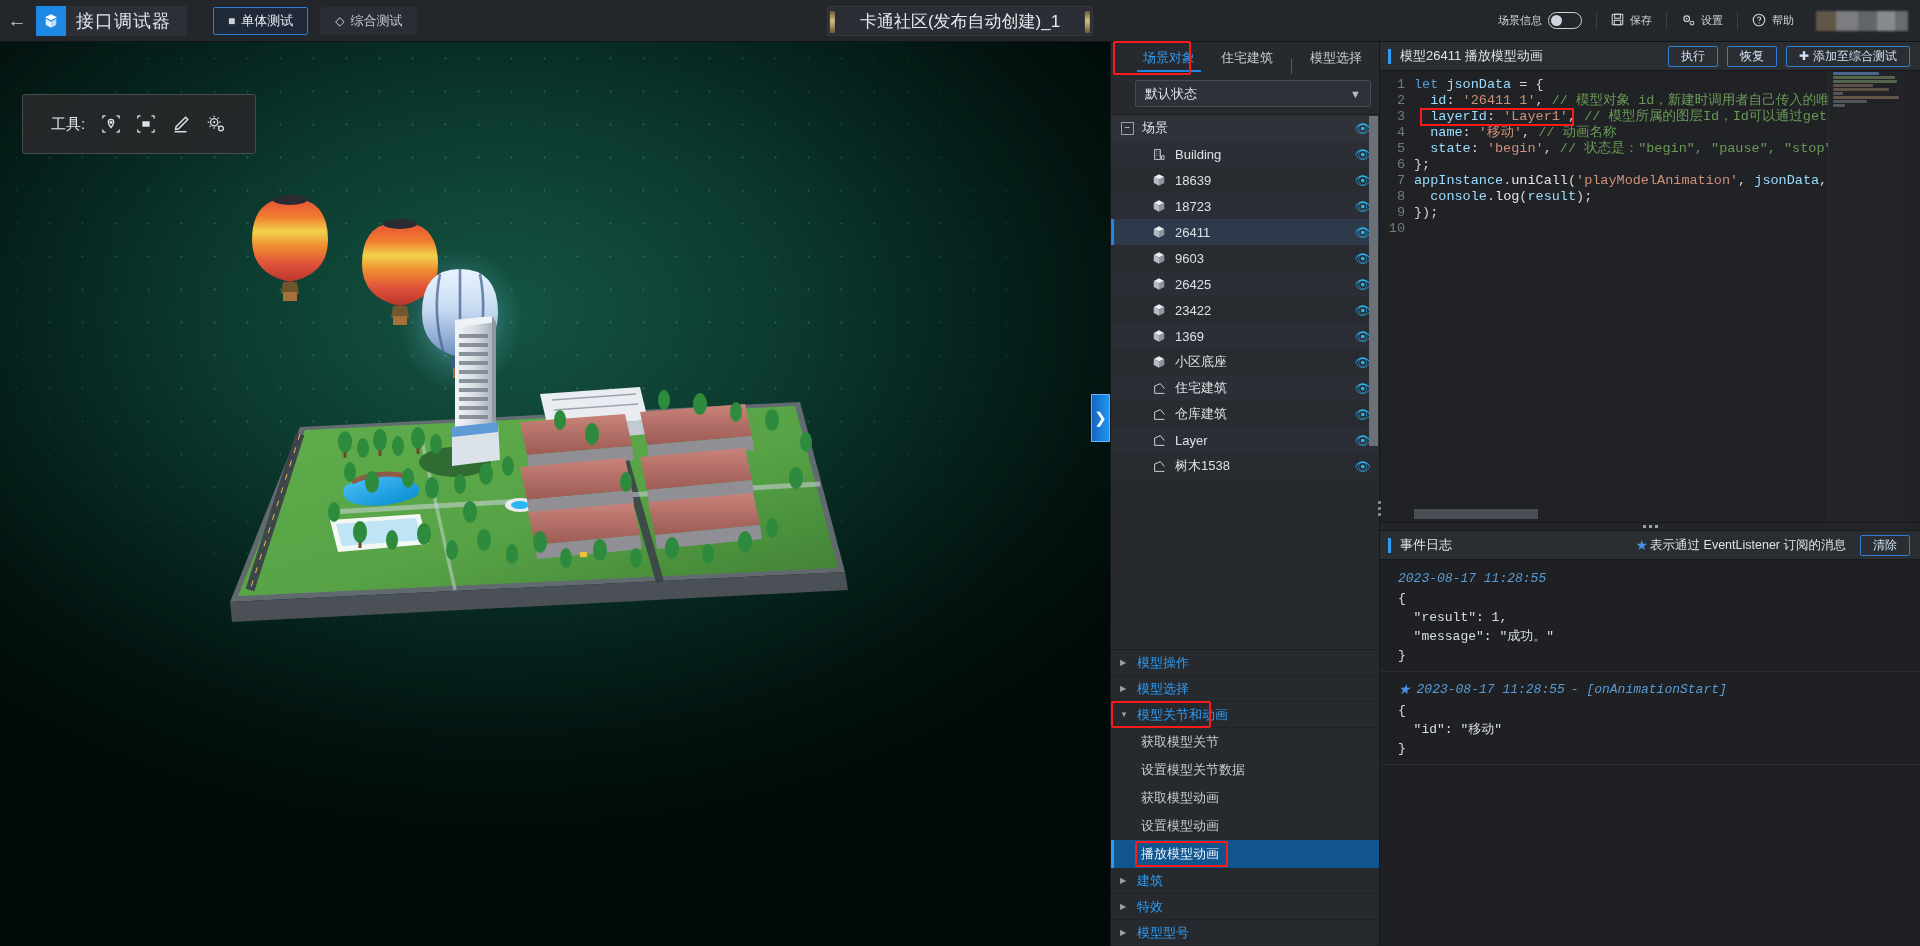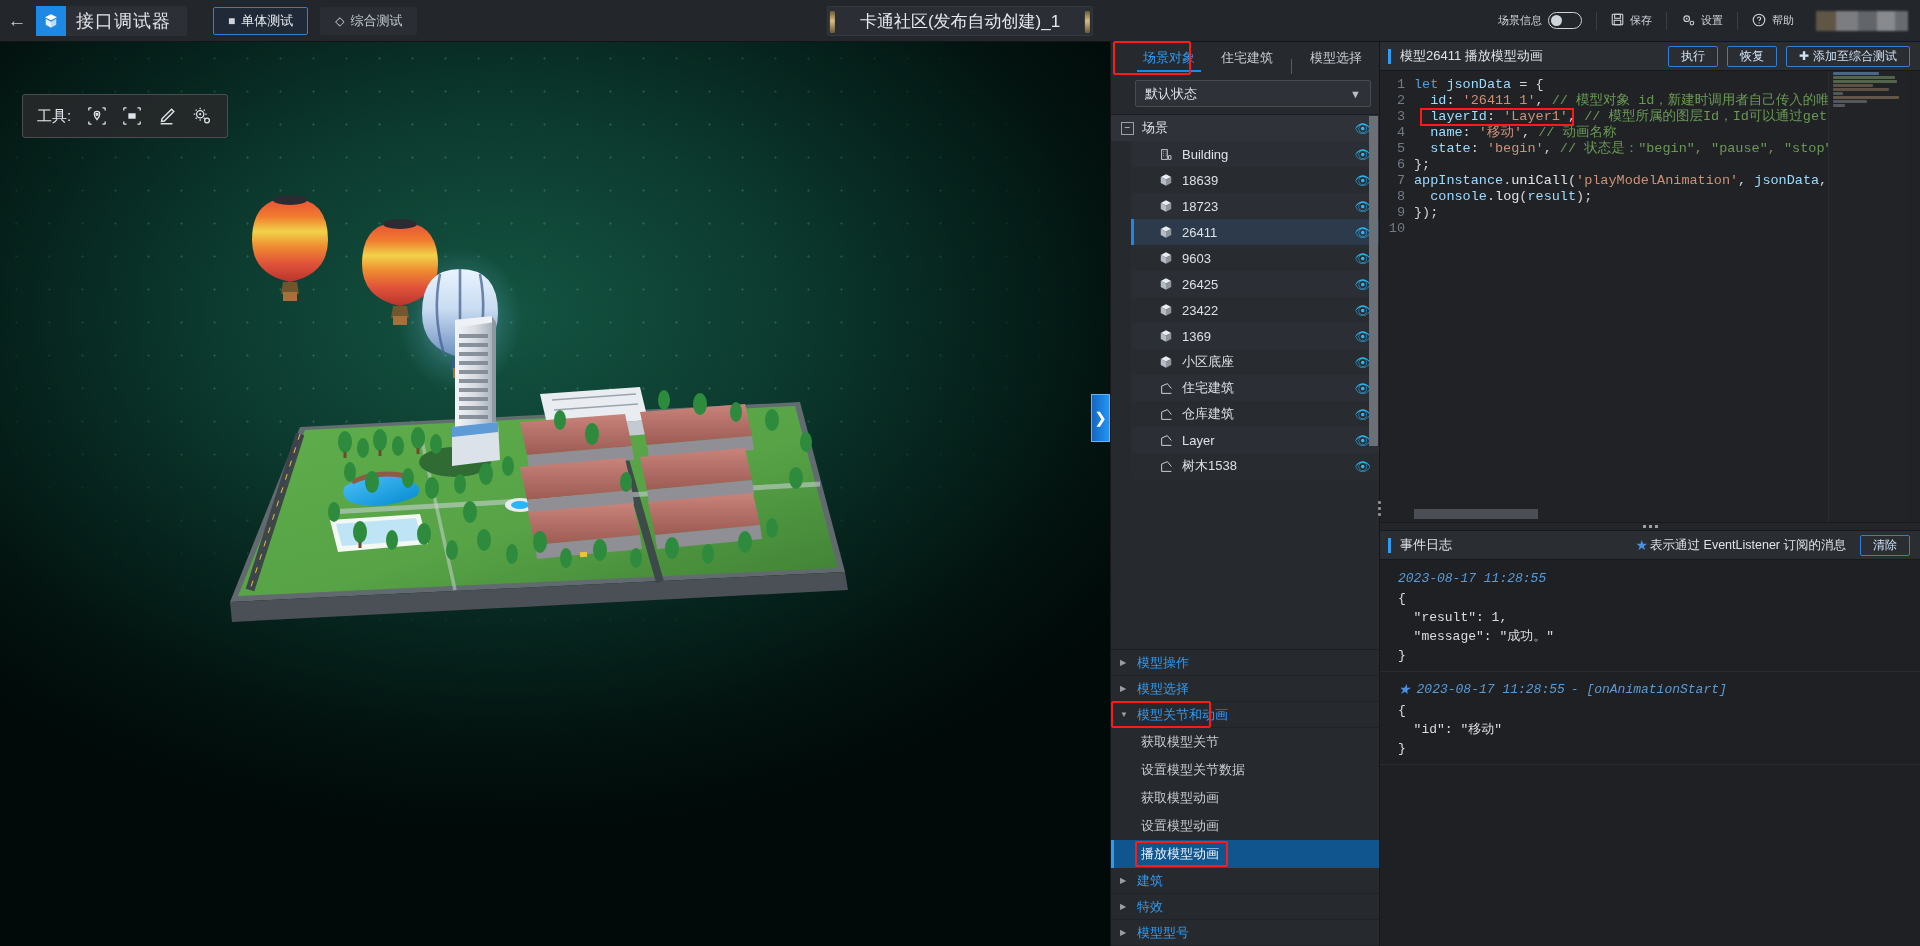--- a/index.html
+++ b/index.html
@@ -94,9 +94,9 @@
     -webkit-mask-image: radial-gradient(ellipse 720px 470px at 45% 26%, #000 0%, #000 45%, transparent 85%);
   }
   .tools-panel {
-    position: absolute; left: 22px; top: 52px; height: 44px;
+    position: absolute; left: 22px; top: 52px; height: 60px;
     background: rgba(38,40,42,.92); border: 1px solid #4a4d50; border-radius: 3px;
-    display: flex; align-items: center; padding: 0 14px; gap: 13px; z-index: 5;
+    display: flex; align-items: center; padding: 0 28px; gap: 13px; z-index: 5;
   }
   .tools-label { color: #e3e6ea; font-size: 15px; margin-right: 2px; }
   .tool-ic { width: 22px; height: 22px; display:flex; align-items:center; justify-content:center; cursor: pointer; }

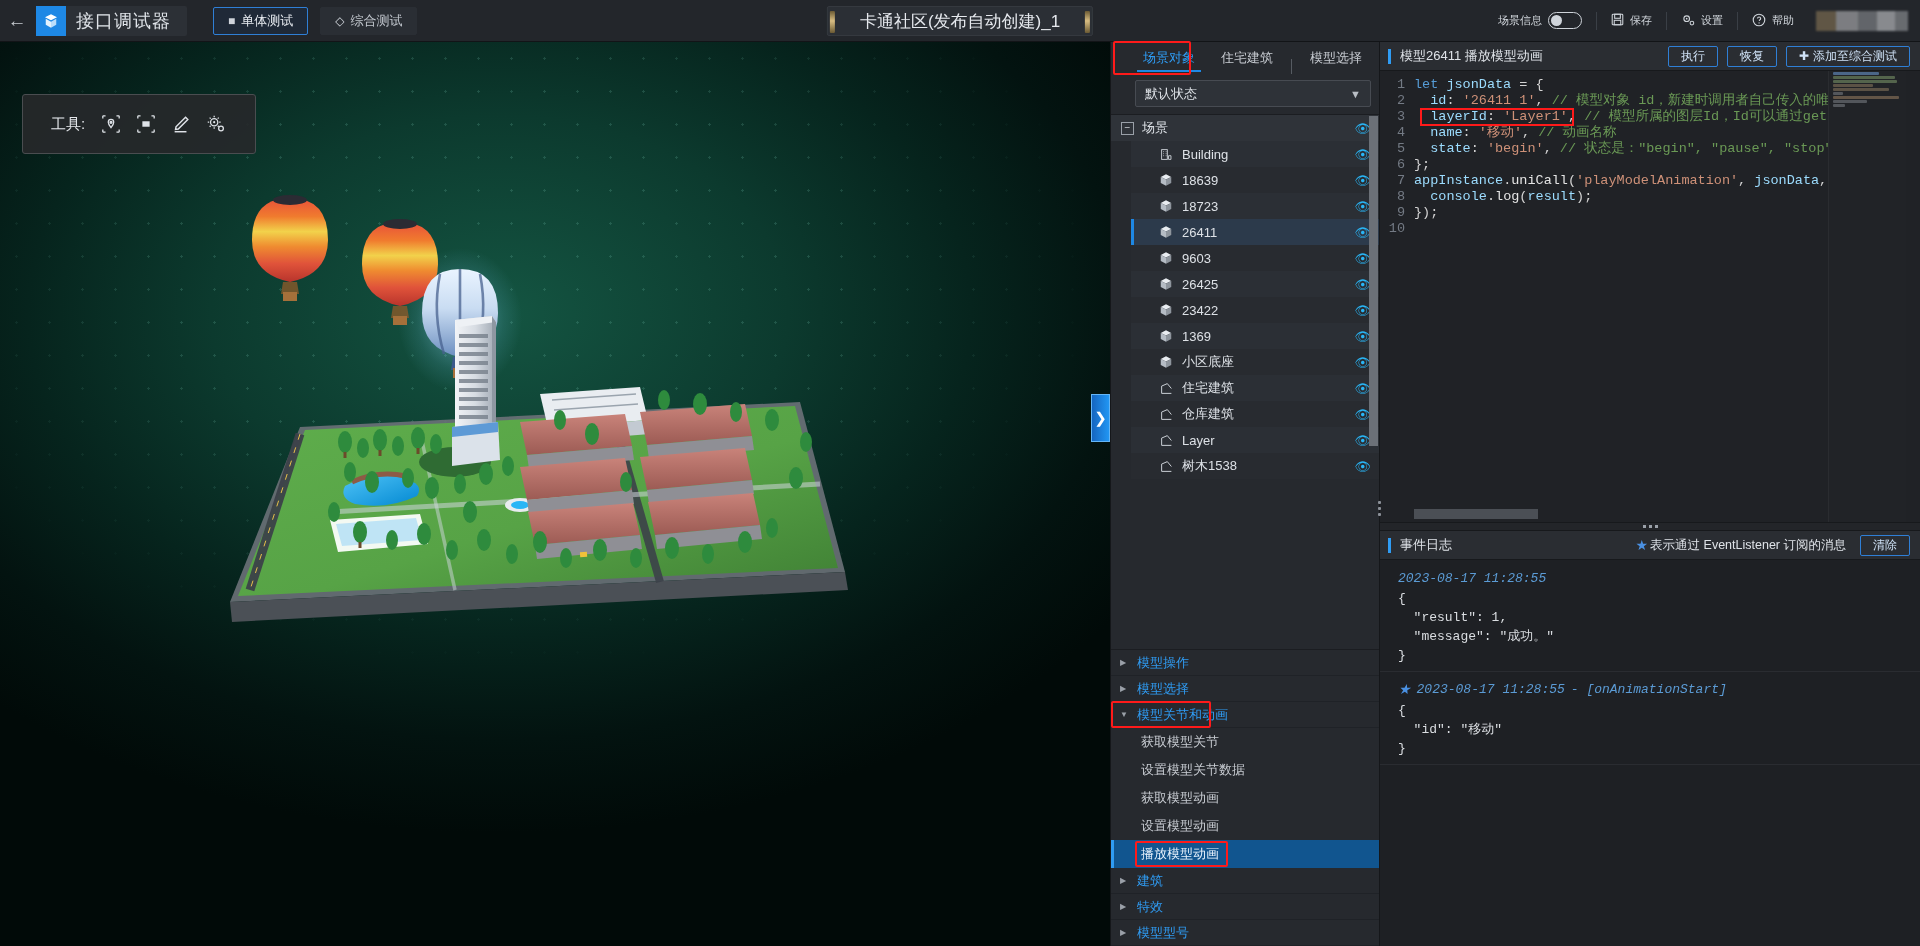--- a/index.html
+++ b/index.html
@@ -164,7 +164,7 @@
   .tr-ico { width: 18px; display: flex; align-items: center; justify-content: center; margin-right: 7px; }
   .tr-label { flex: 1 1 auto; white-space: nowrap; overflow: hidden; }
   .eye { color: #29b6f6; font-size: 13px; cursor: pointer; }
-  .tree-row.indent { padding-left: 26px; margin-left: 20px; }
+  .tree-row.indent { padding-left: 39px; }
 
   .tree-sb {
     position: absolute; right: 1px; top: 1px; width: 9px; bottom: 0;

